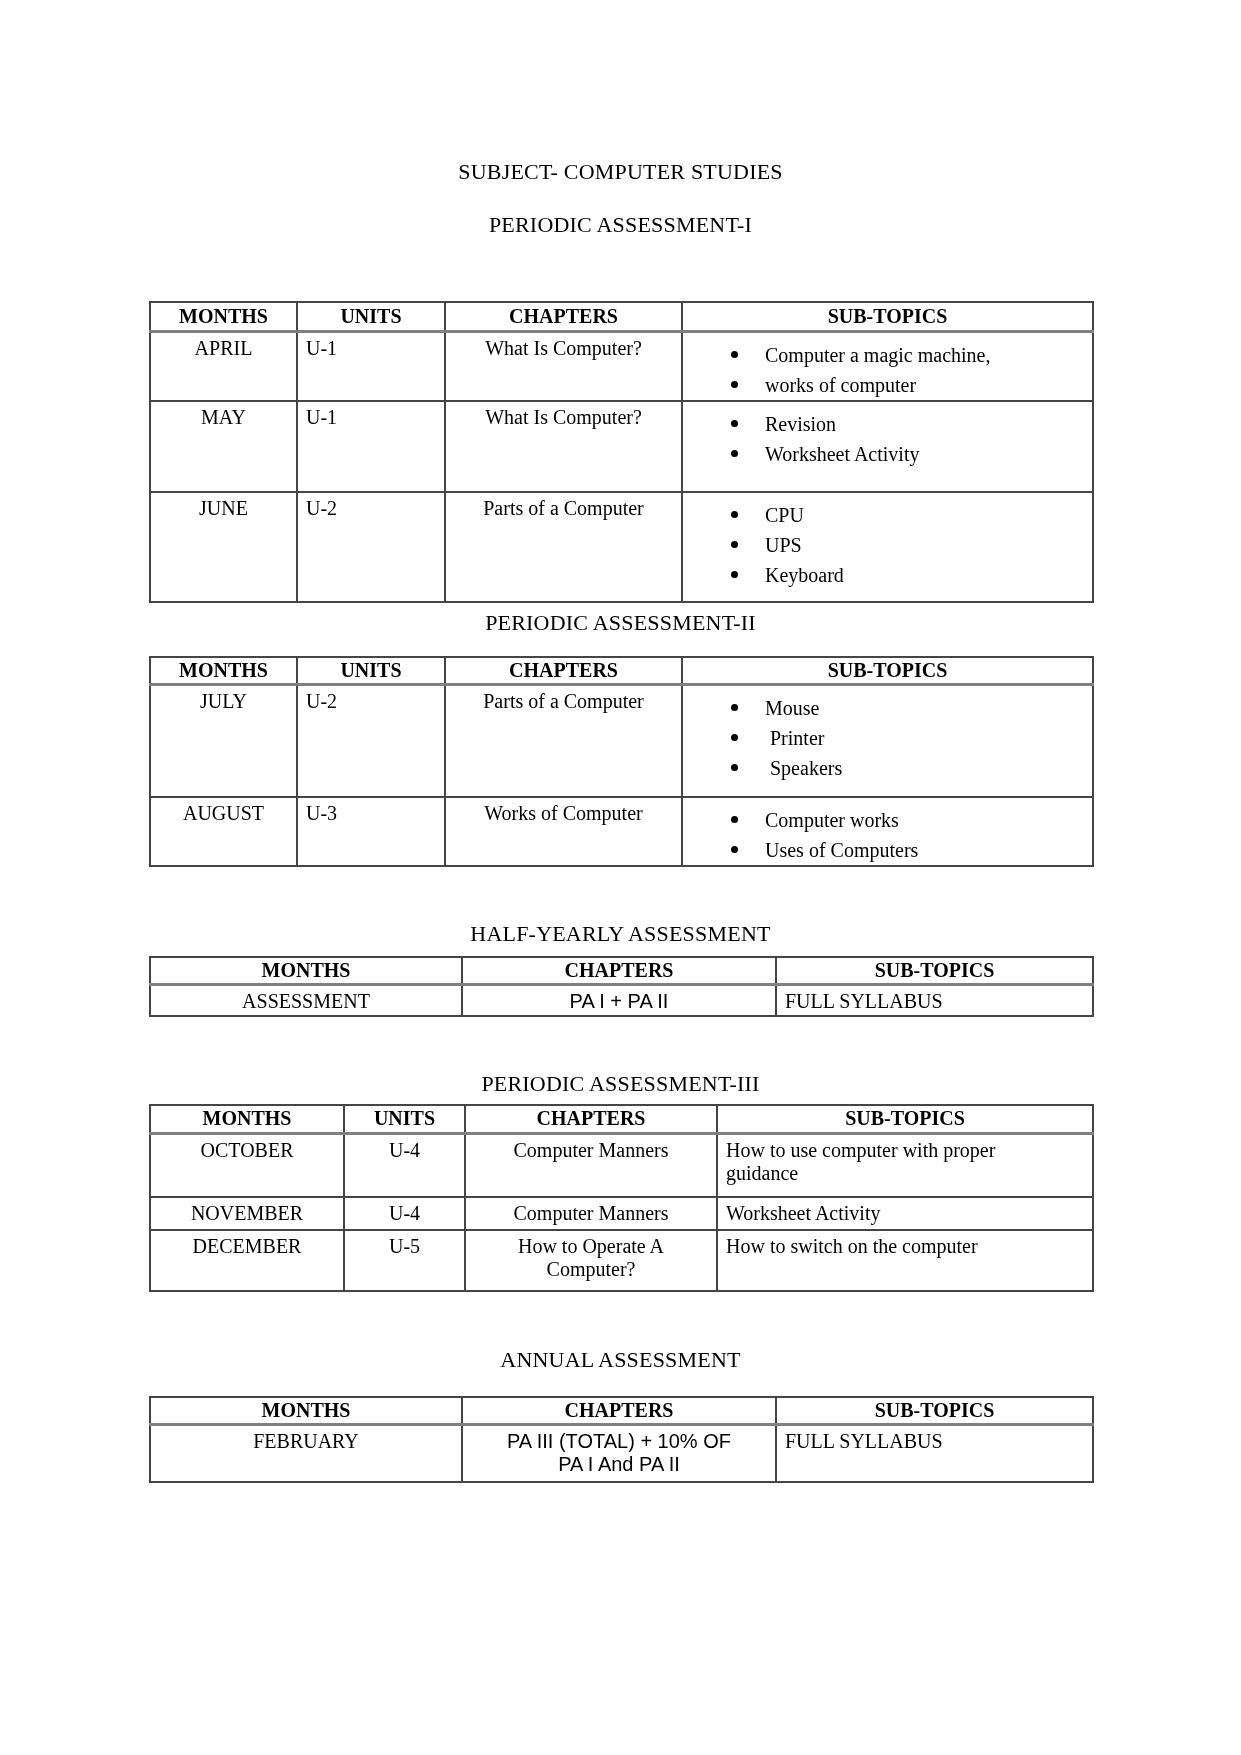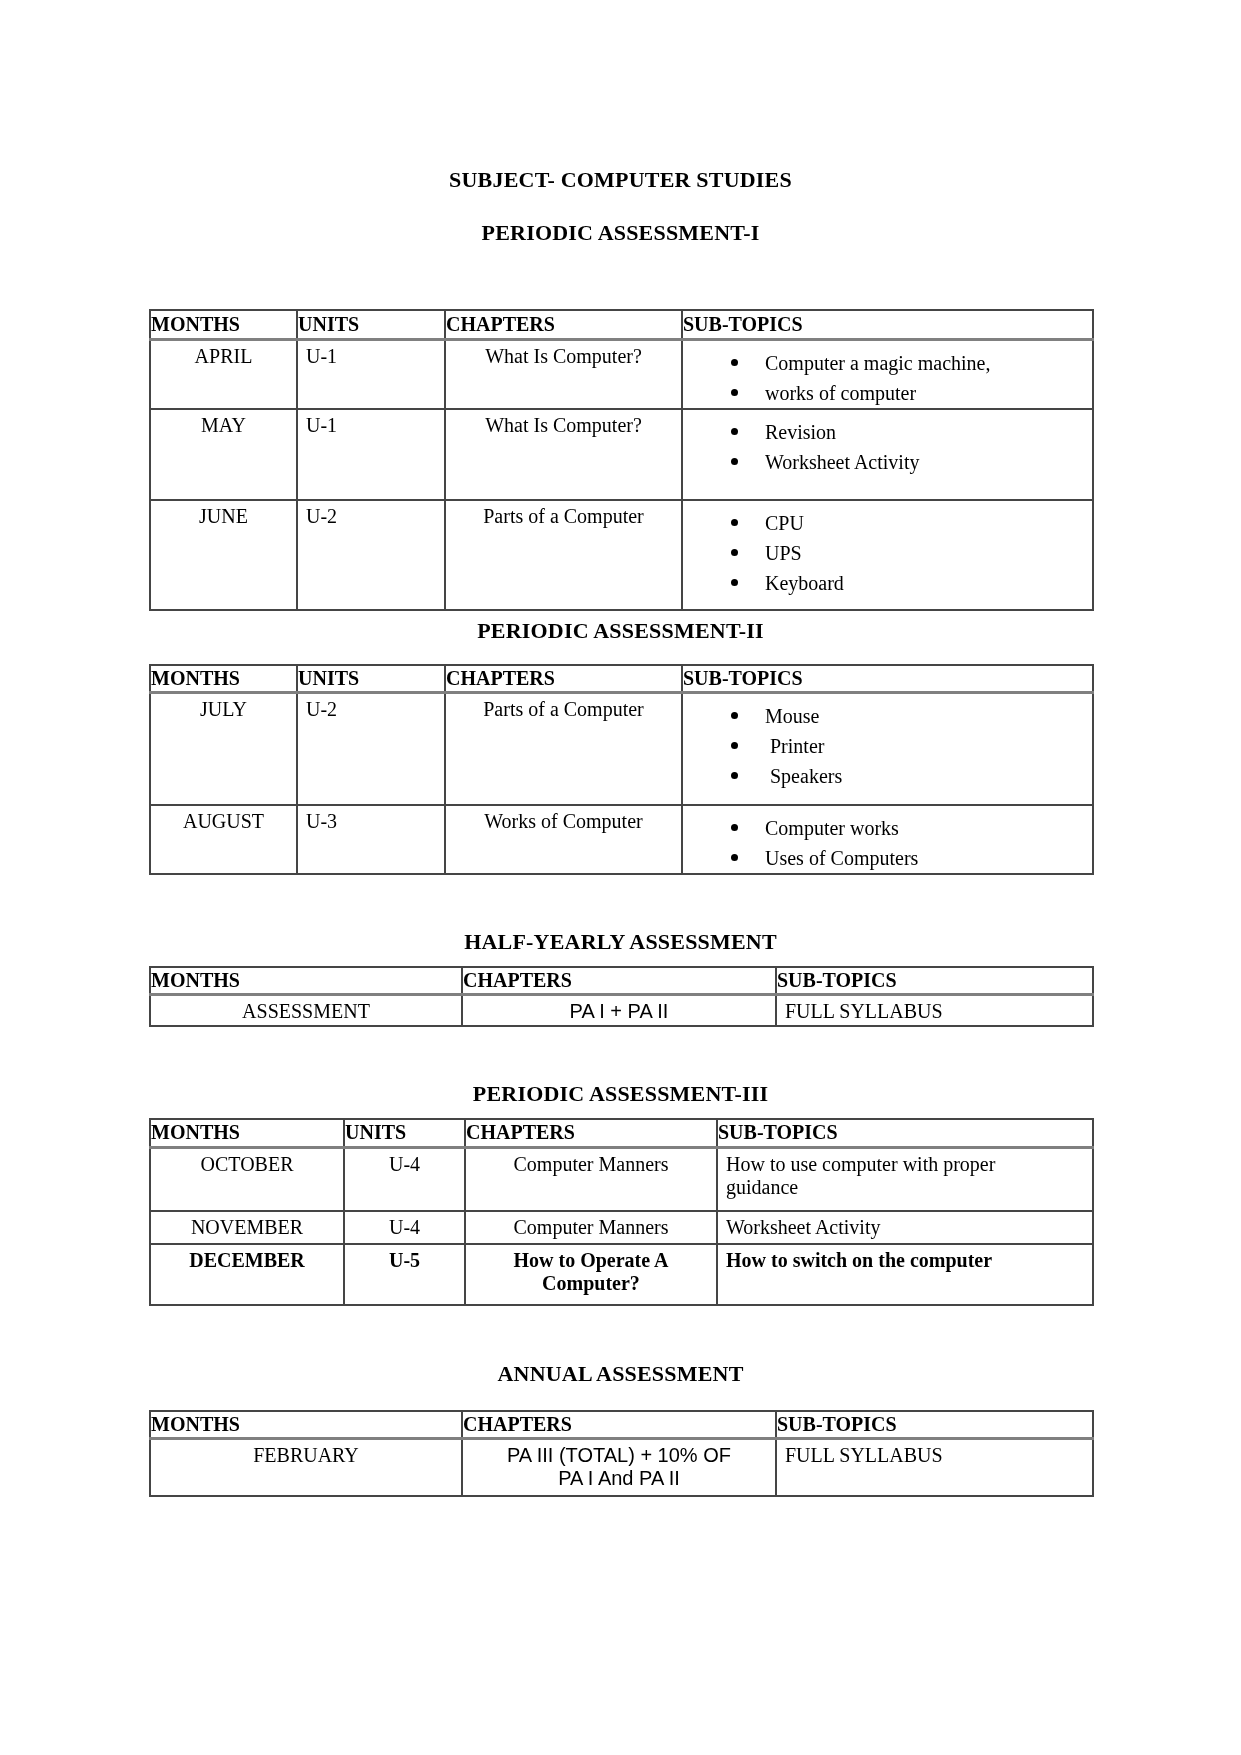--- a/index.html
+++ b/index.html
@@ -20,11 +20,11 @@
     padding-top: 156px;
   }
   .doc-title, .section-heading {
-    margin: 12px;
+    margin: 4px;
     text-align: center;
     font-size: 22px;
     line-height: 24px;
-    font-weight: bold;
+    font-weight: normal;
     letter-spacing: 0.2px;
   }
   .h-pa1    { margin-top: 29px; }

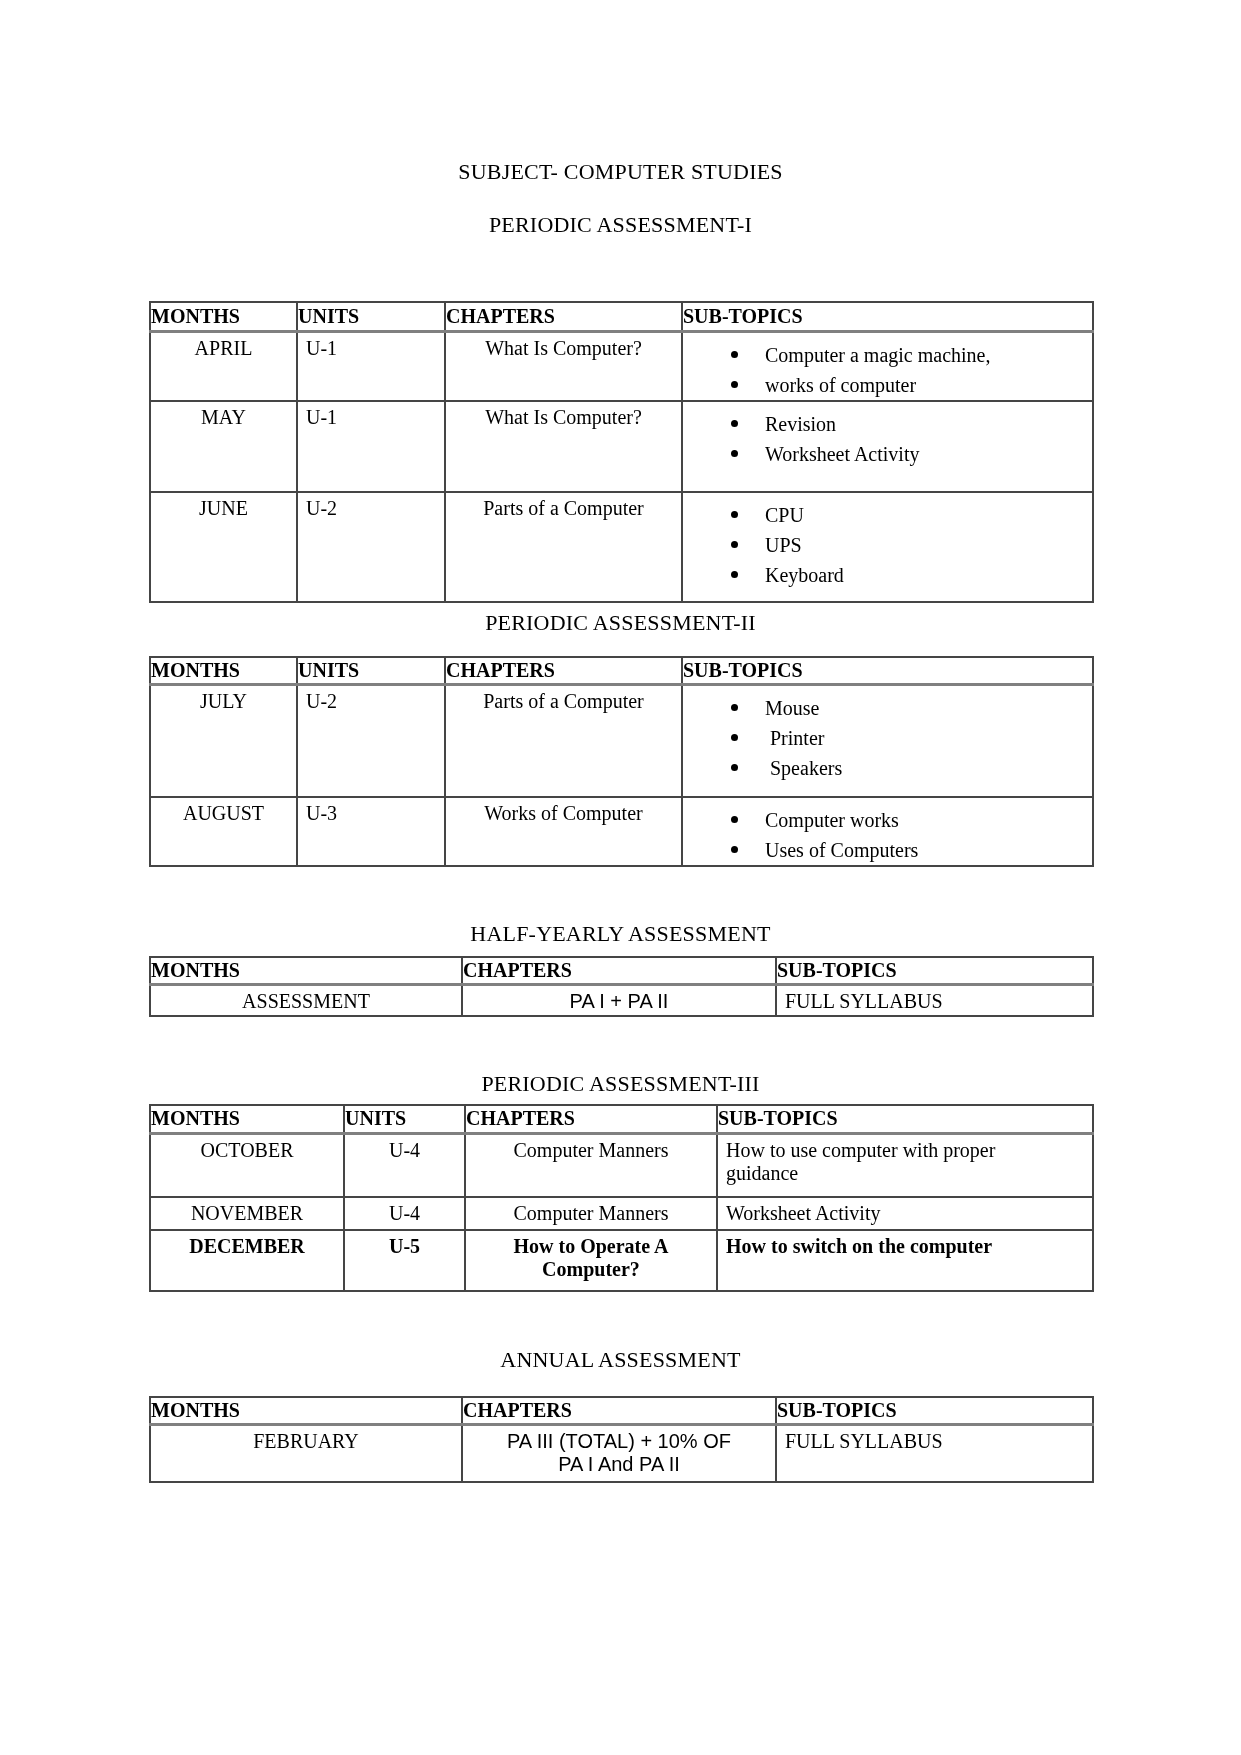--- a/index.html
+++ b/index.html
@@ -53,7 +53,7 @@
   thead th {
     border-bottom: 3px solid #808080;
     vertical-align: middle;
-    text-align: left;
+    text-align: center;
     font-weight: bold;
     padding: 0;
   }

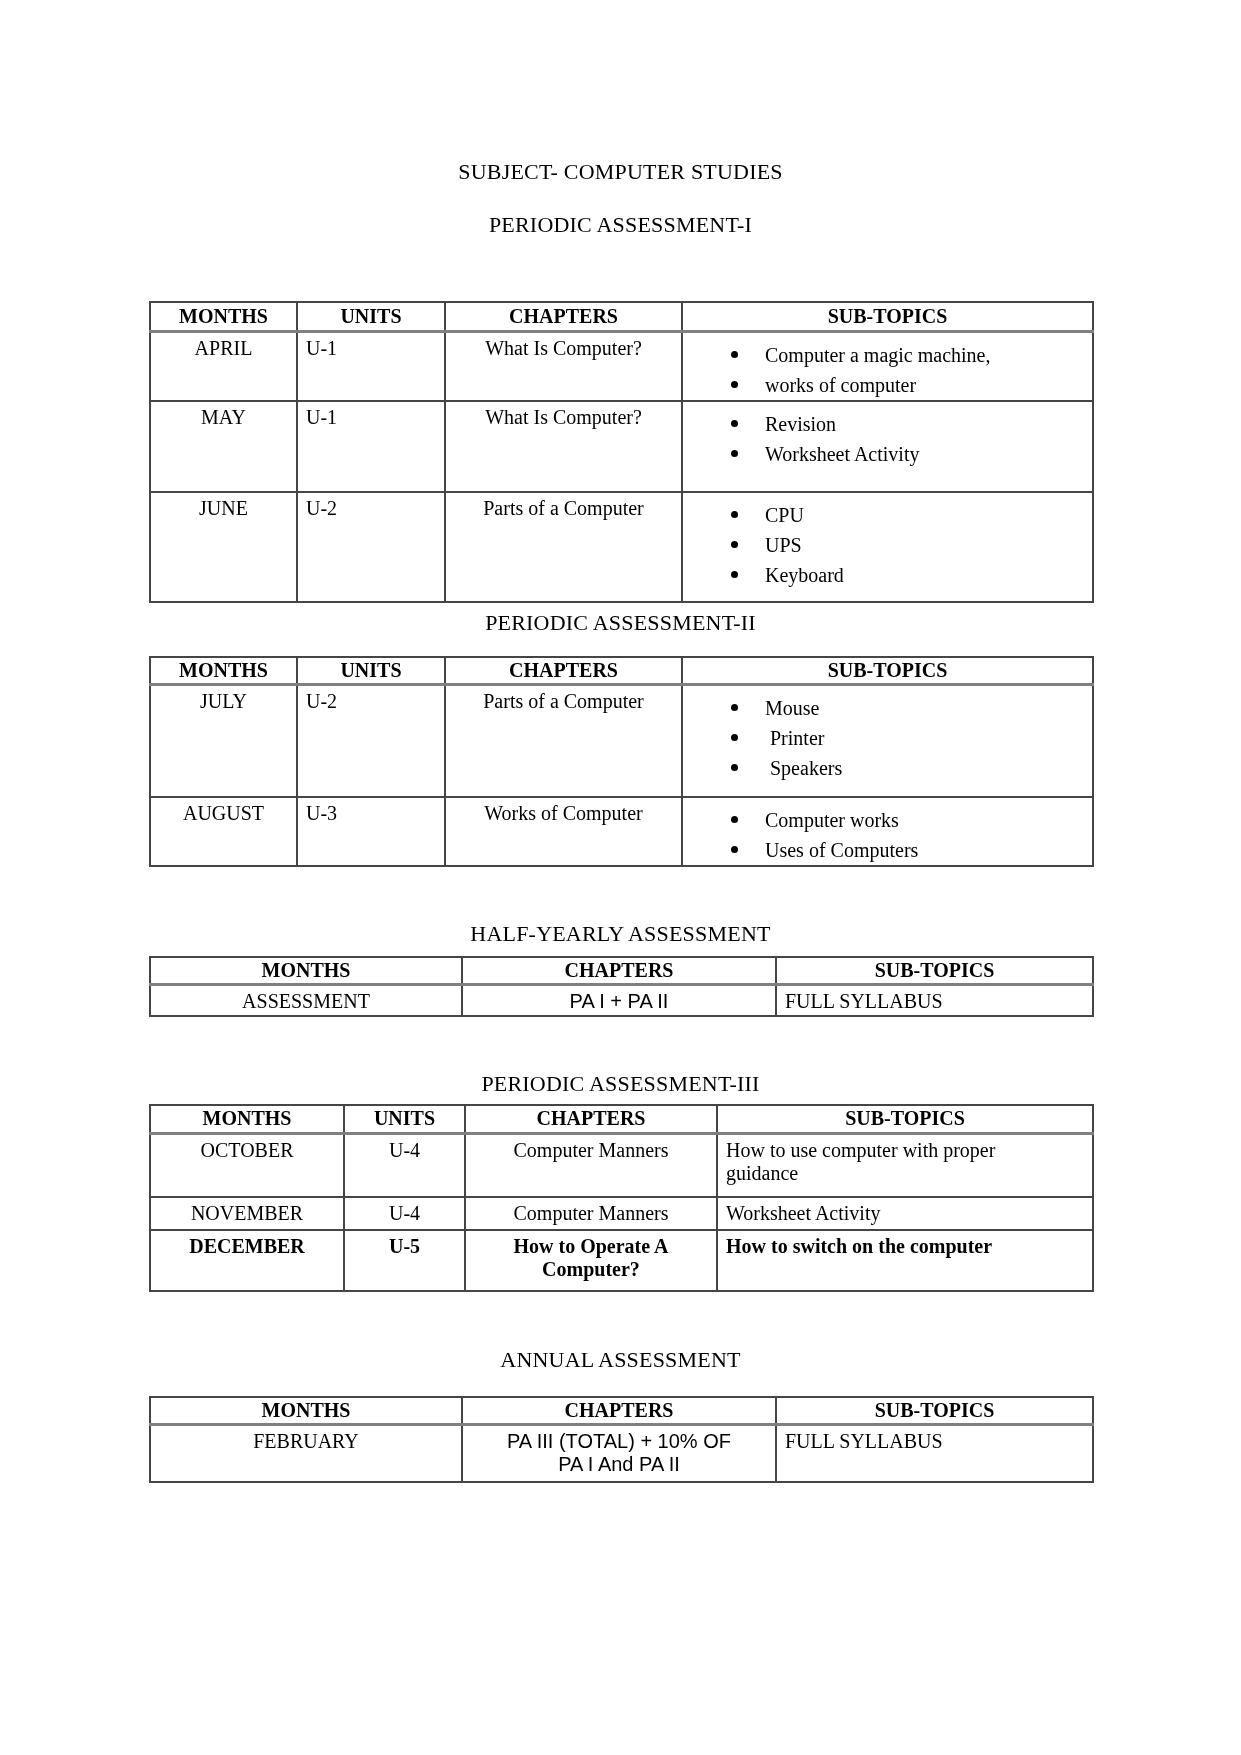--- a/index.html
+++ b/index.html
@@ -64,7 +64,7 @@
   .rh28  { height: 28px; }
   .rh31  { height: 31px; }
   .rh57  { height: 57px; }
-  .rh61  { height: 61px; font-weight: bold; }
+  .rh61  { height: 61px; }
   .rh63  { height: 63px; }
   .rh69  { height: 69px; }
   .rh78  { height: 56px; }

